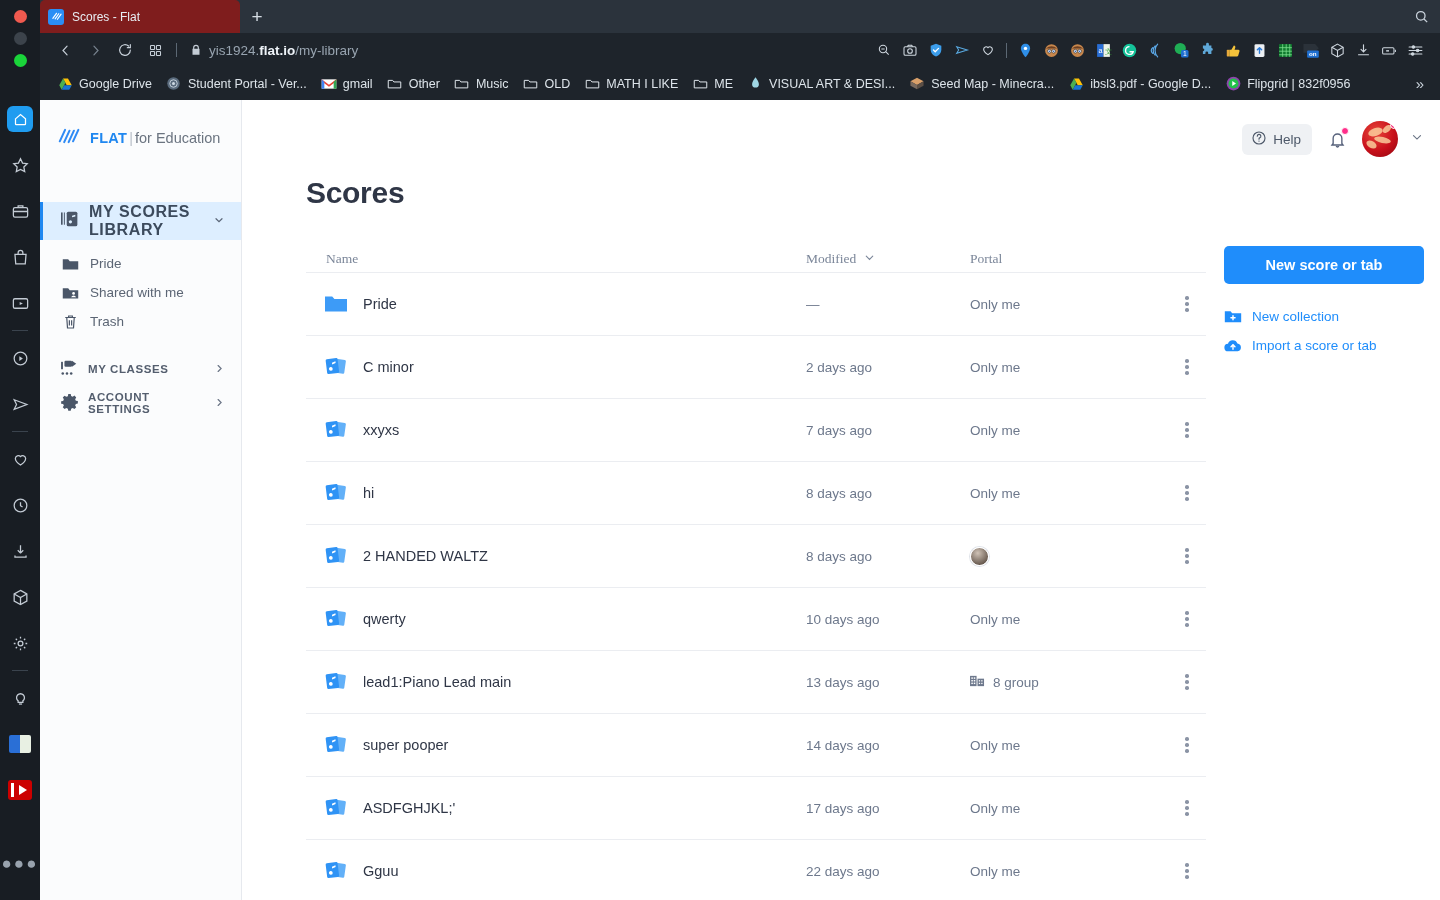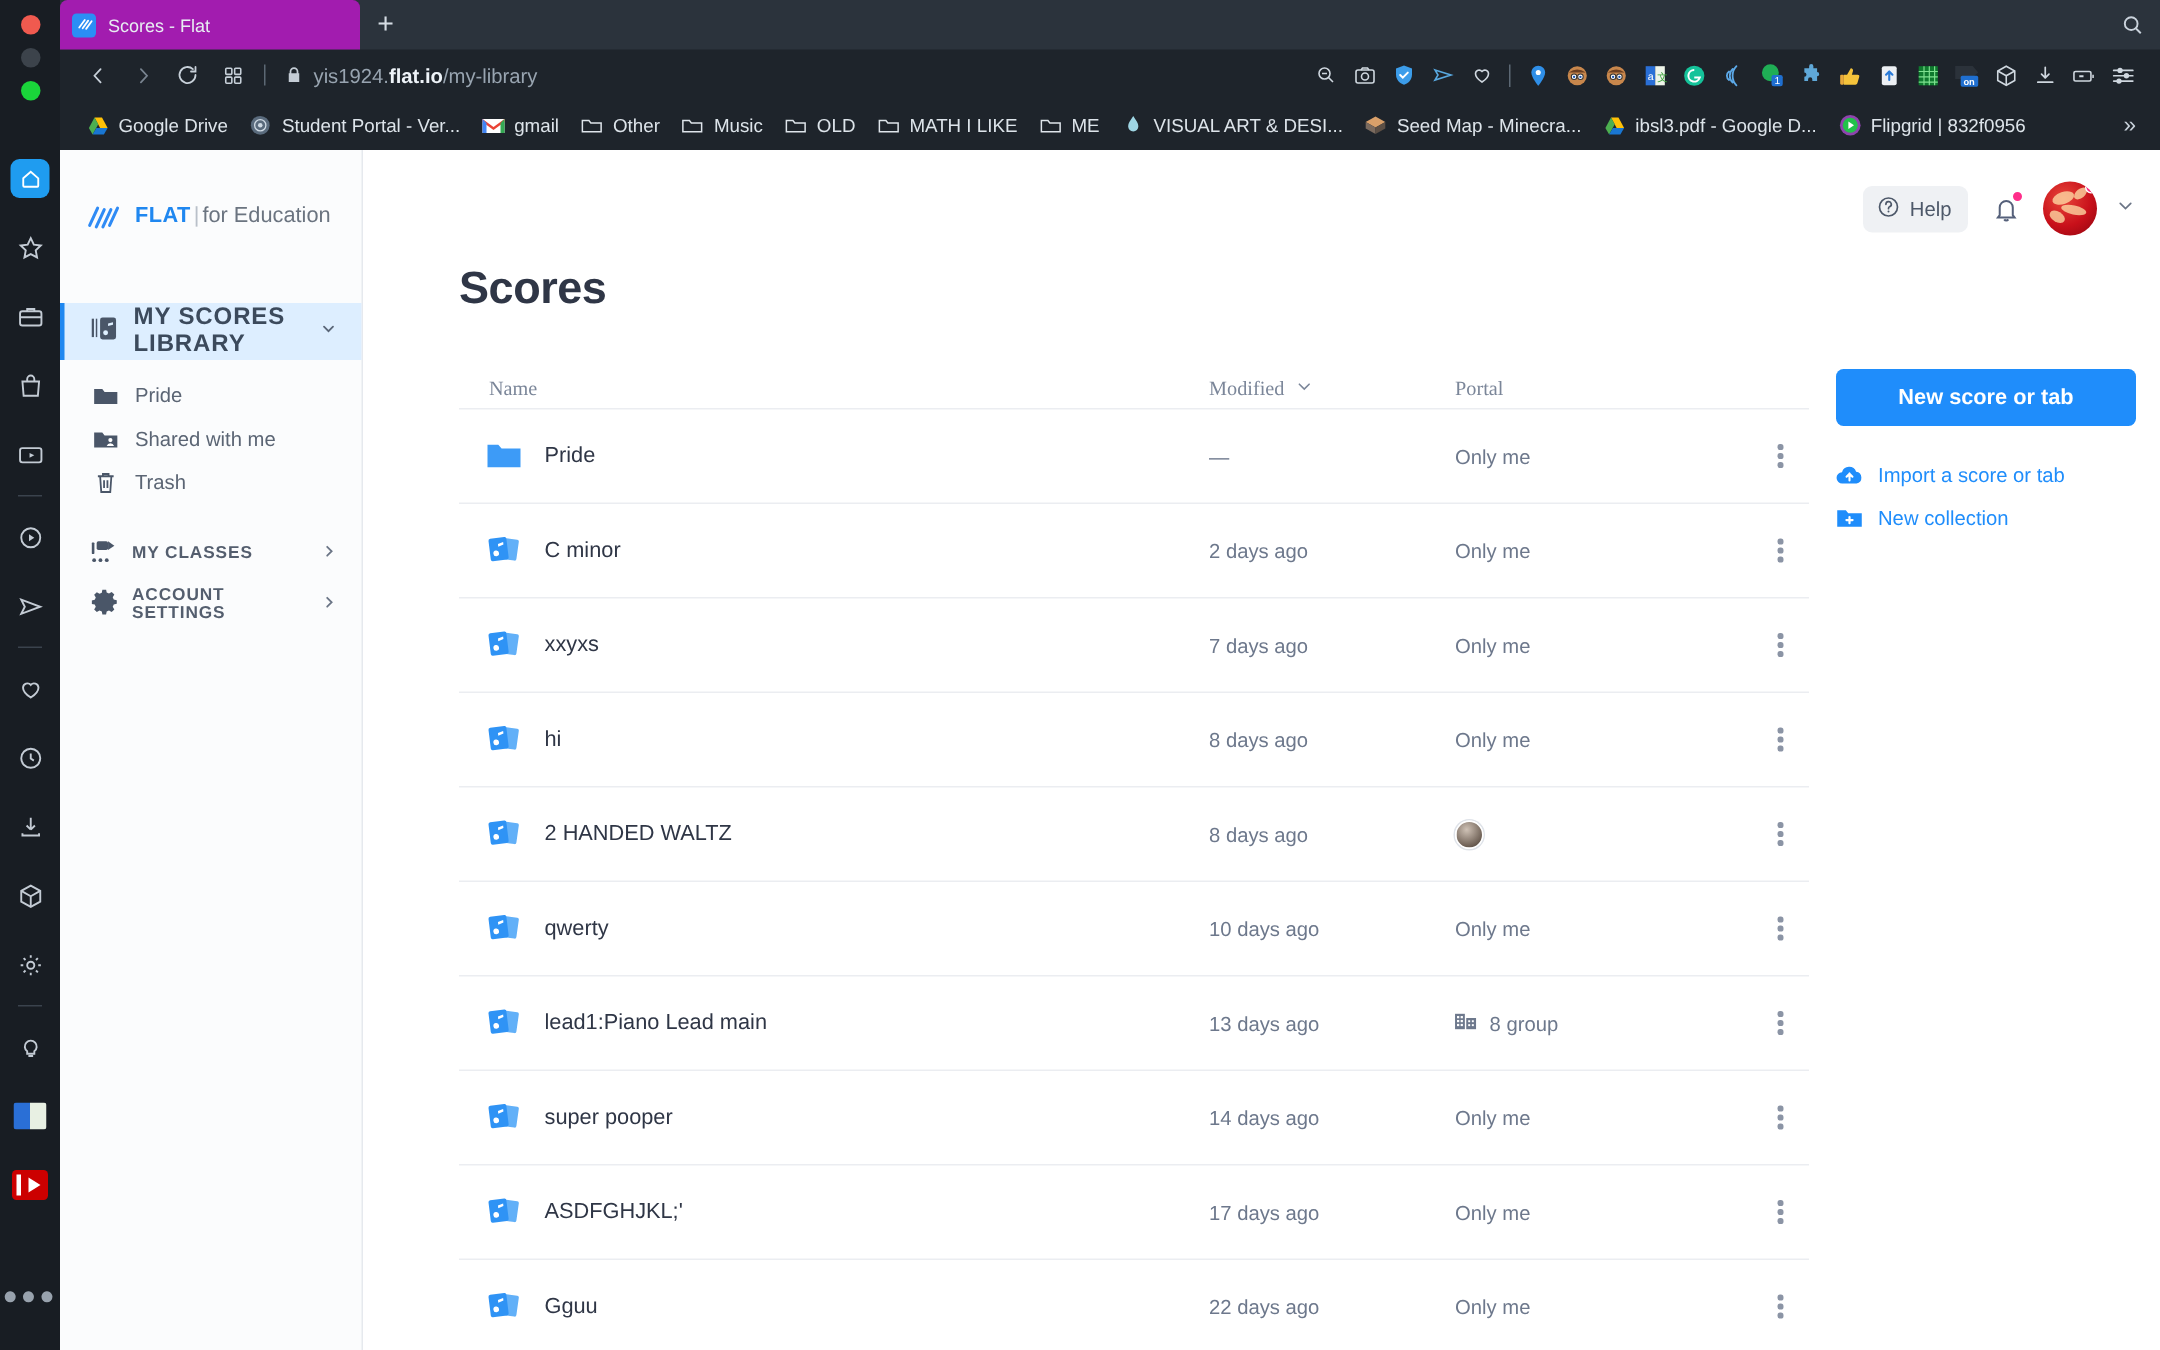--- a/index.html
+++ b/index.html
@@ -59,7 +59,7 @@
   .tabstrip { position:absolute; left:40px; right:0; top:0; height:33px; background:#2b333c; }
   .tab {
     position:absolute; left:0; top:0; width:200px; height:33px;
-    background:#a21caf; border-radius:5px 5px 0 0;
+    background:#7f1d1d; border-radius:5px 5px 0 0;
     display:flex; align-items:center; padding:0 8px; gap:8px;
   }
   .tab-fav {

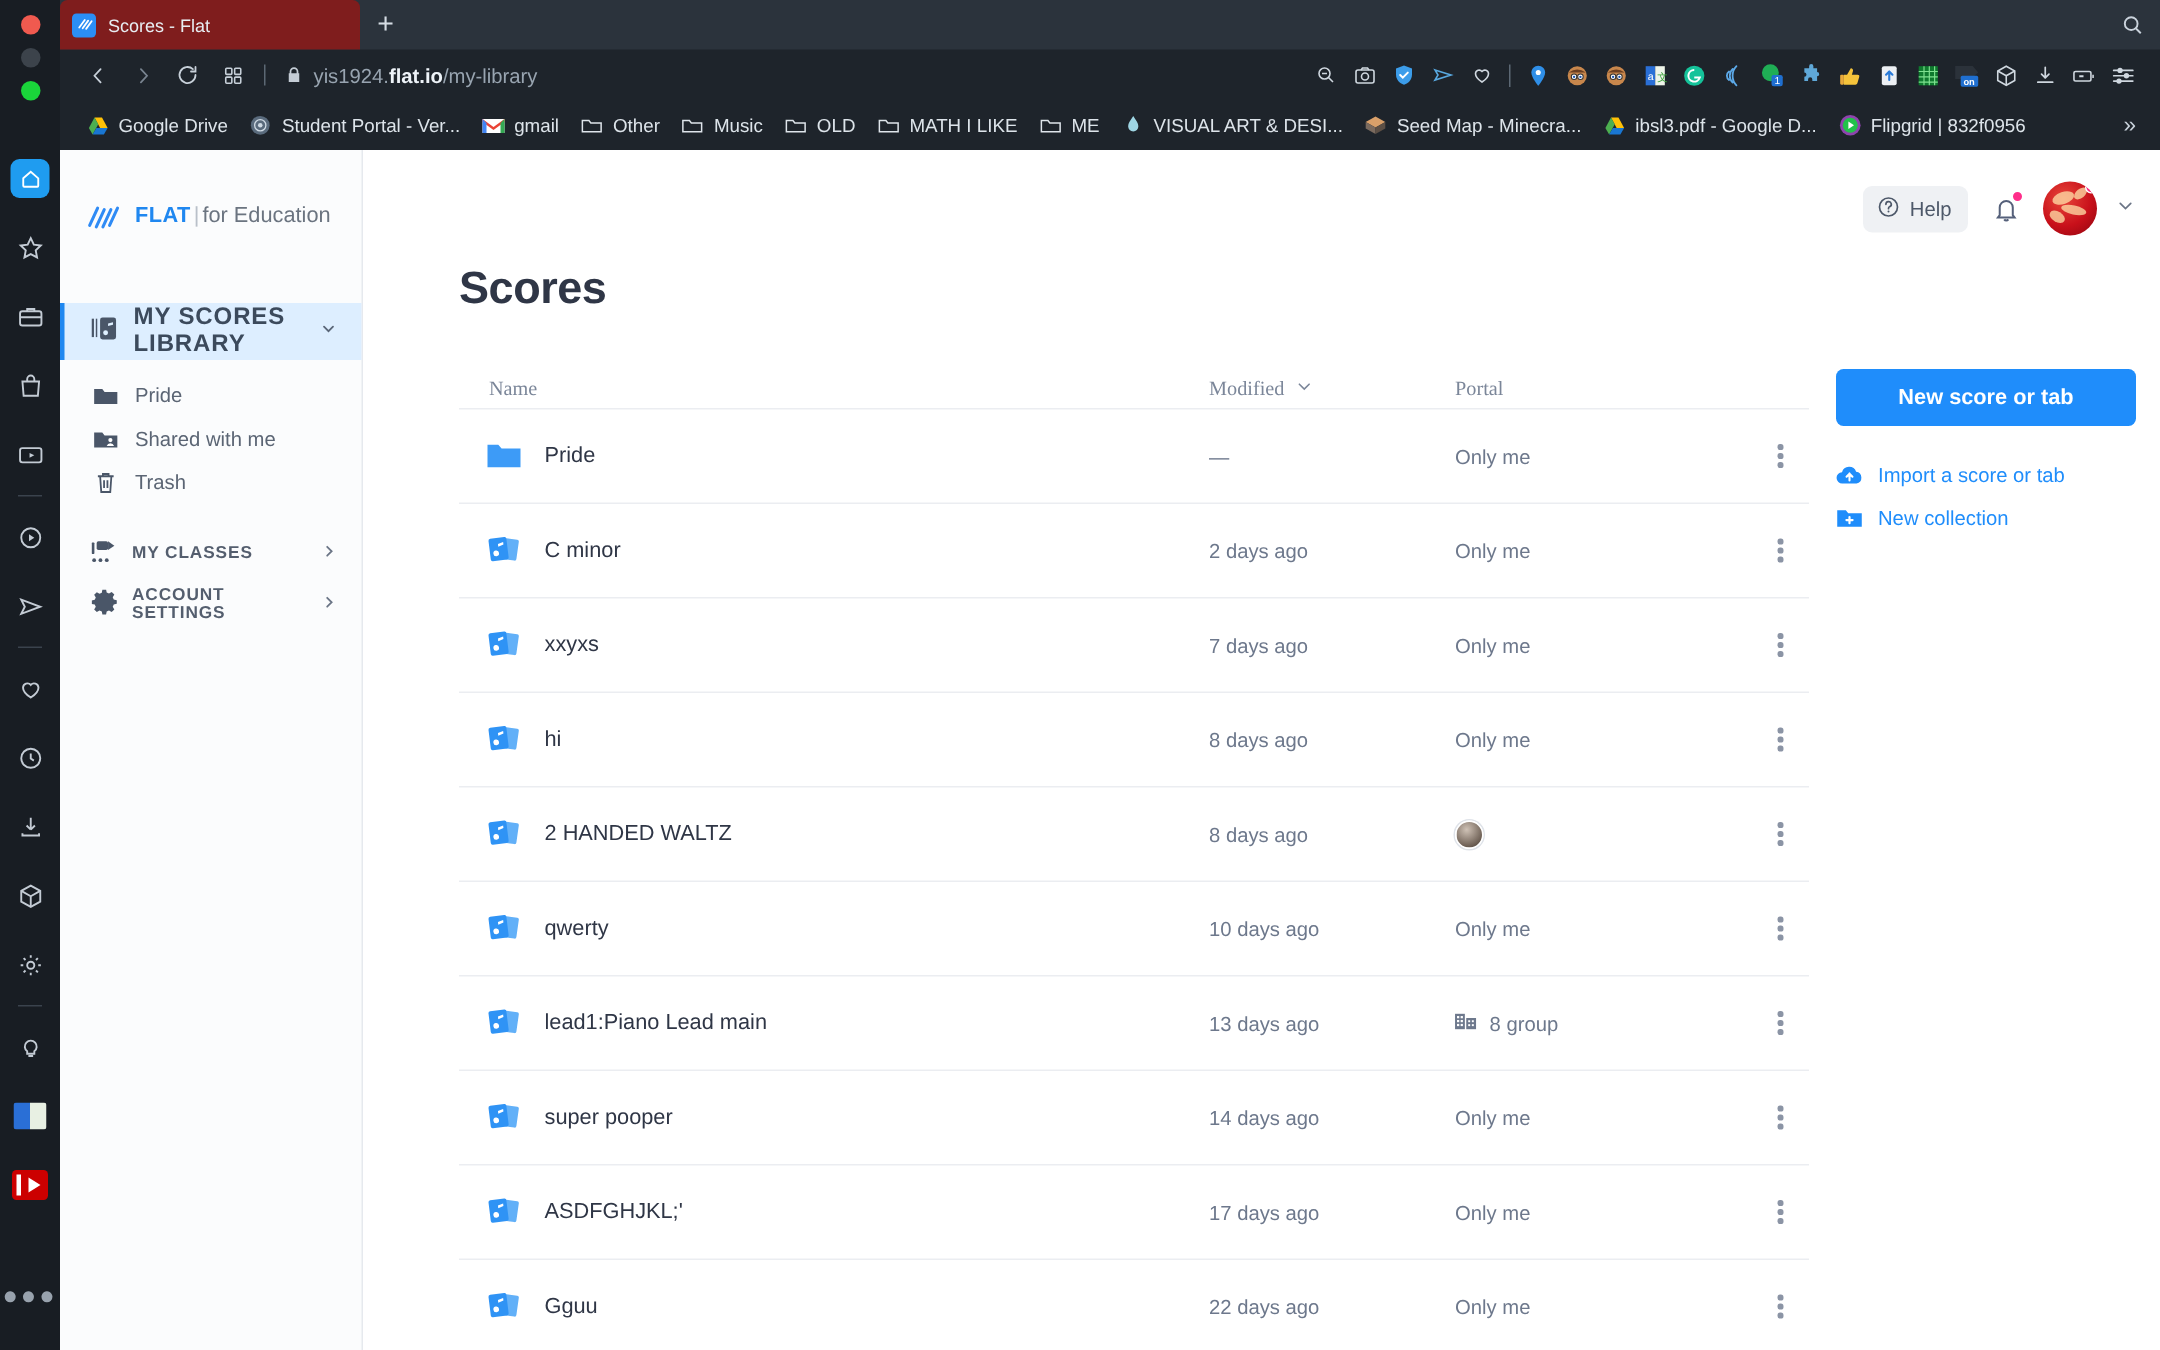--- a/index.html
+++ b/index.html
@@ -103,7 +103,7 @@
     width:202px; flex:none; background:#fbfcfd; border-right:1px solid #e6e9ee;
     padding-top:0;
   }
-  .brand { display:flex; gap:9px; padding:36px 0 0 18px; height:56px;}
+  .brand { display:flex; align-items:center; gap:9px; padding:20px 0 0 18px; height:56px;}
   .brand-mark { display:block; }
   .brand-txt { font-size:14.5px; color:#6b7480; }
   .brand-txt b { color:#1f87f0; font-weight:700; letter-spacing:.3px;}

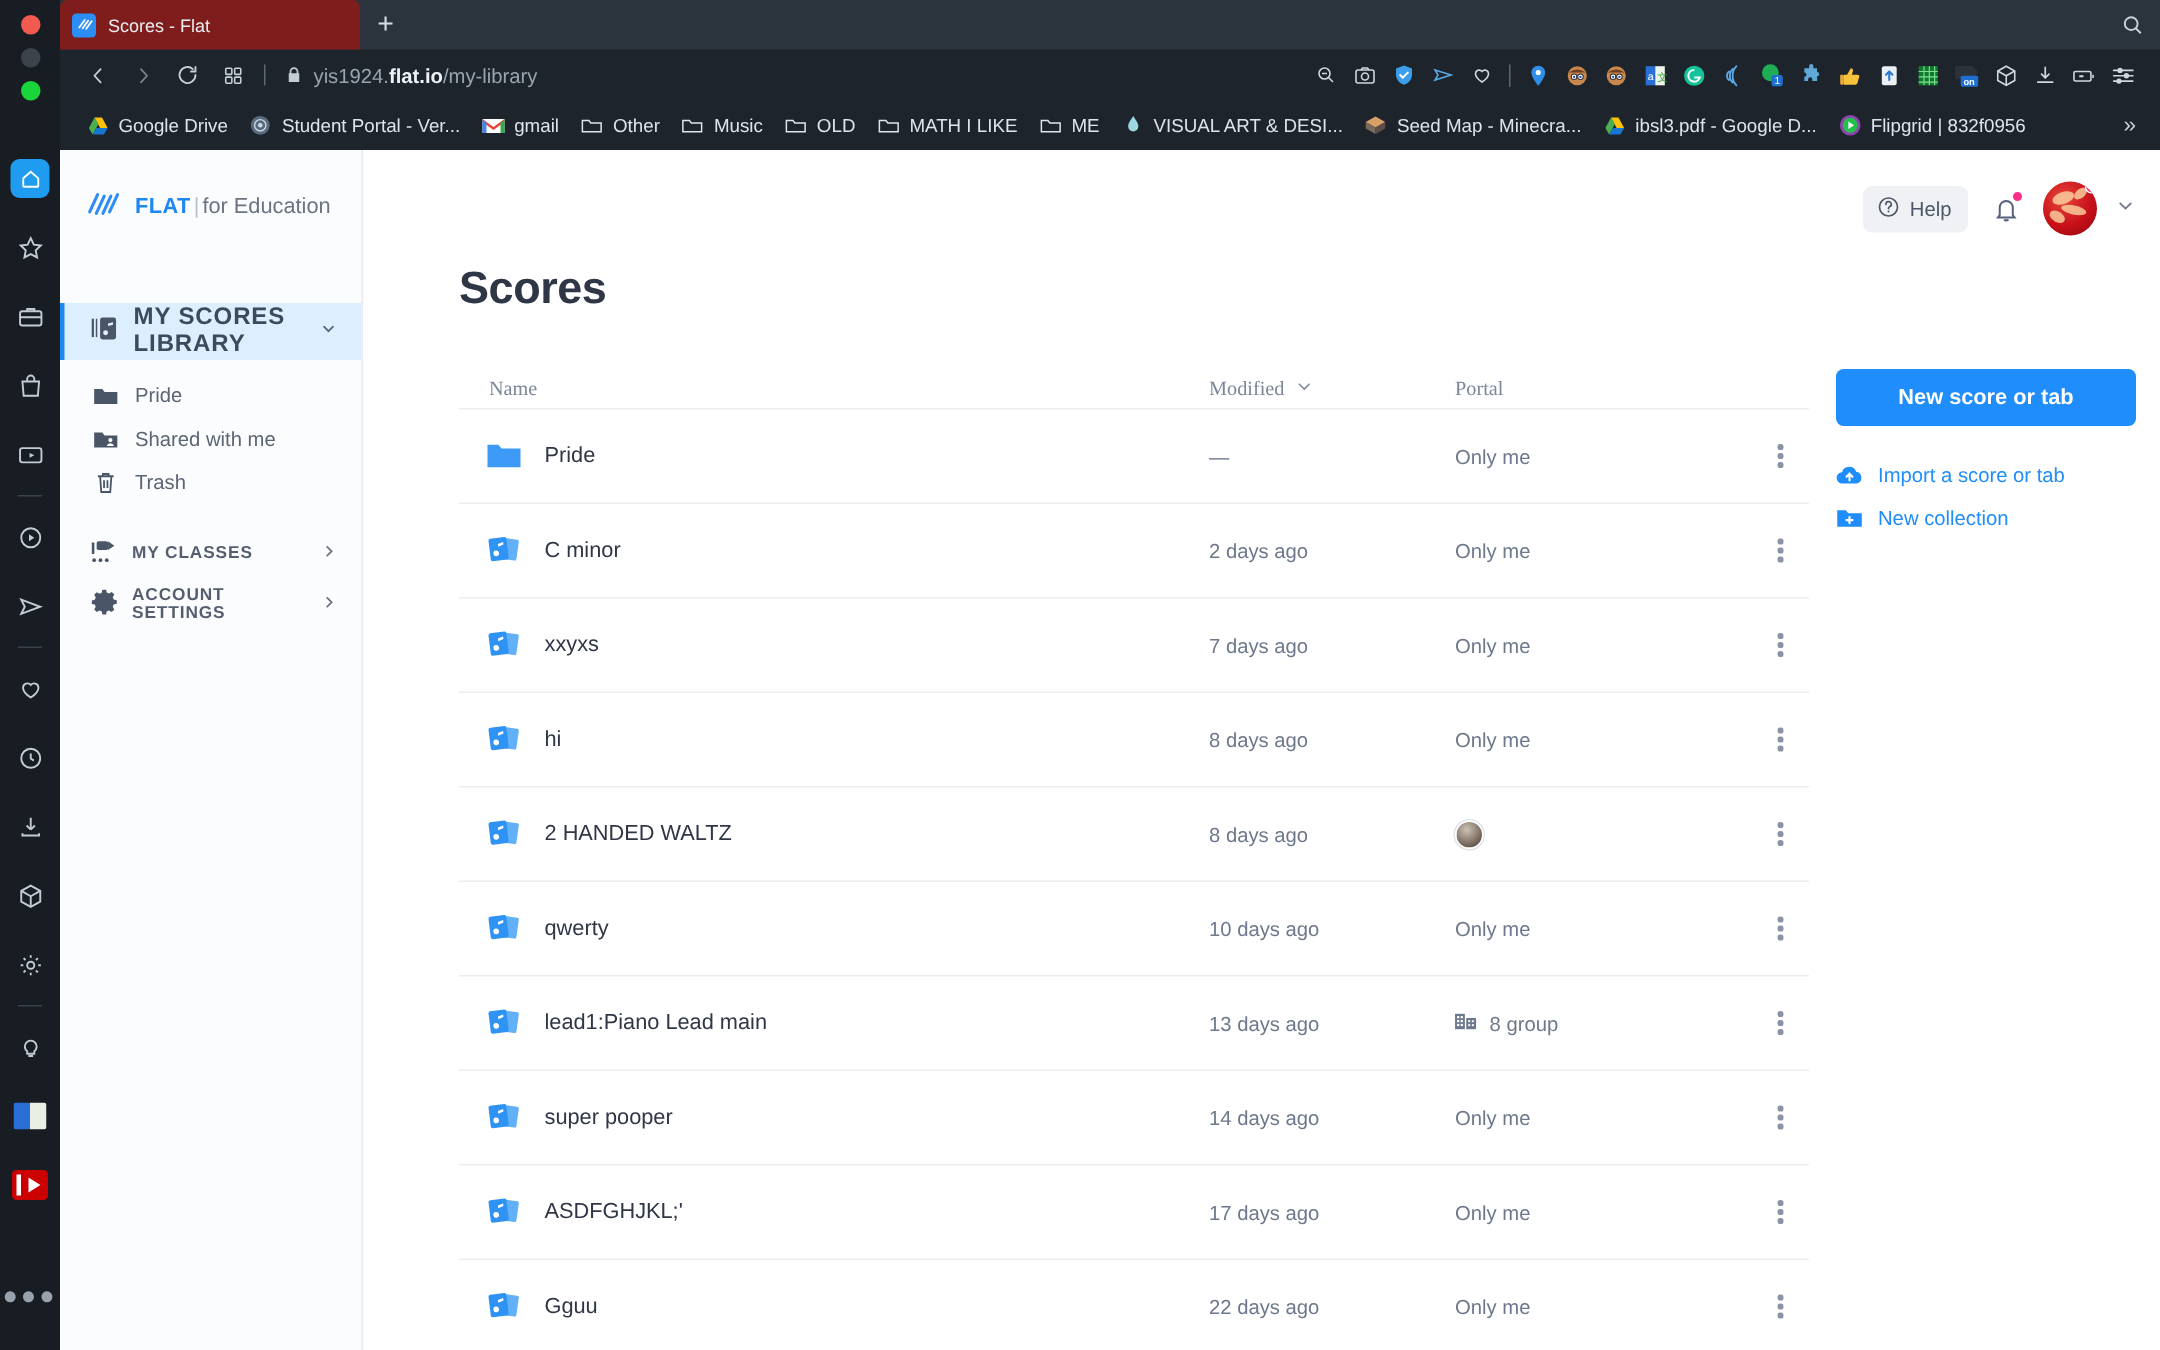--- a/index.html
+++ b/index.html
@@ -1024,6 +1024,15 @@
           <div class="newscore">New score or tab</div>
           <div class="rlink">
             <span class="ri">
+                <svg width="18" height="15" viewBox="0 0 22 18">
+                  <path d="M1 2.5h7l2 2.5h11V16H1z" fill="#1f8dfb"></path>
+                  <path d="M11 8v5M8.5 10.5h5" stroke="#fff" stroke-width="1.8" stroke-linecap="round"></path>
+                </svg>
+              </span>
+            <span>New collection</span>
+          </div>
+          <div class="rlink">
+            <span class="ri">
                 <svg width="18" height="16" viewBox="0 0 22 18">
                   <path d="M5.2 15.5a4.6 4.6 0 0 1-.3-9.2A6 6 0 0 1 16.4 6a4.8 4.8 0 0 1 .3 9.5z" fill="#1f8dfb"></path>
                   <path d="M11 13V7.5m0 0L8.6 10M11 7.5L13.4 10" stroke="#fff" stroke-width="1.7" fill="none" stroke-linecap="round"></path>
@@ -1031,15 +1040,6 @@
               </span>
             <span>Import a score or tab</span>
           </div>
-          <div class="rlink">
-            <span class="ri">
-                <svg width="18" height="15" viewBox="0 0 22 18">
-                  <path d="M1 2.5h7l2 2.5h11V16H1z" fill="#1f8dfb"></path>
-                  <path d="M11 8v5M8.5 10.5h5" stroke="#fff" stroke-width="1.8" stroke-linecap="round"></path>
-                </svg>
-              </span>
-            <span>New collection</span>
-          </div>
         </div>
       </div>
 

